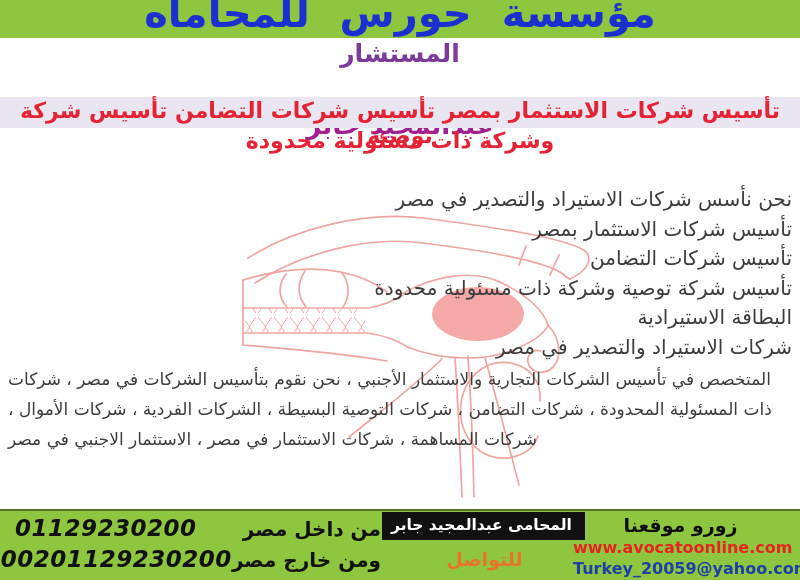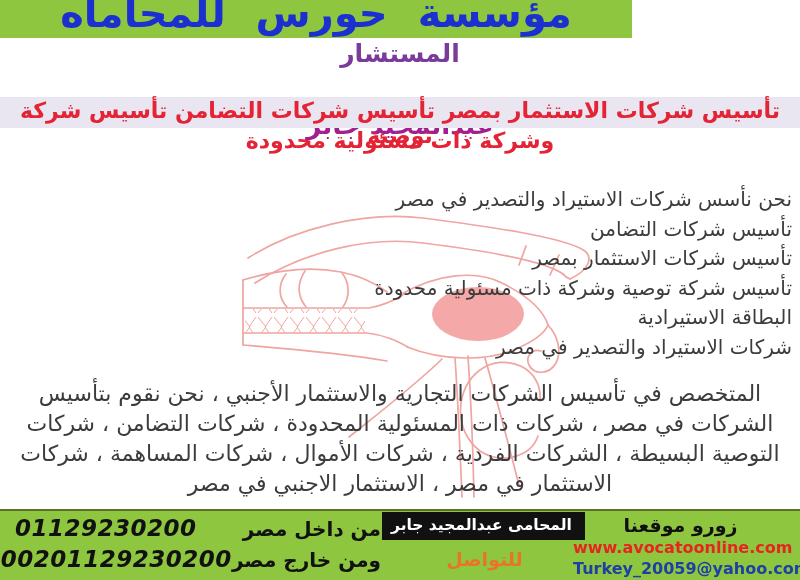--- a/index.html
+++ b/index.html
@@ -7,7 +7,7 @@
   #page{position:relative; width:800px; height:580px; background:#ffffff; overflow:hidden; margin:0 auto;}
 
   
-  .banner{position:absolute; left:0; top:0; width:632px; height:38px; background:#8FC63F; overflow:hidden;}
+  .banner{position:absolute; left:0; top:0; width:800px; height:38px; background:#8FC63F; overflow:hidden;}
   .banner-title{direction:rtl; text-align:center; color:#1C2FD1; font-weight:bold;
                 font-size:40px; line-height:48px; margin-top:-11px; word-spacing:16px; white-space:nowrap;}
 

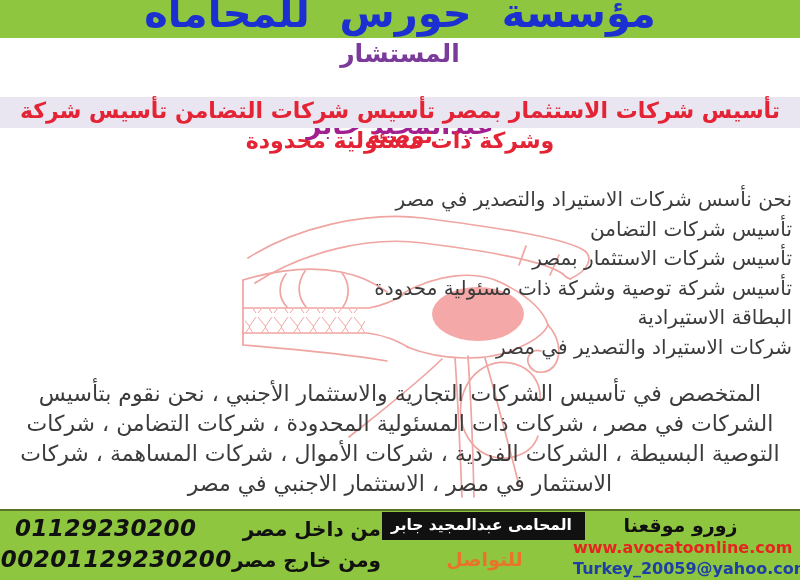--- a/index.html
+++ b/index.html
@@ -108,8 +108,8 @@
 
   <div class="services">
     <div>نحن نأسس شركات الاستيراد والتصدير في مصر</div>
+    <div>تأسيس شركات الاستثمار بمصر</div>
     <div>تأسيس شركات التضامن</div>
-    <div>تأسيس شركات الاستثمار بمصر</div>
     <div>تأسيس شركة توصية وشركة ذات مسئولية محدودة</div>
     <div>البطاقة الاستيرادية</div>
     <div>شركات الاستيراد والتصدير في مصر</div>

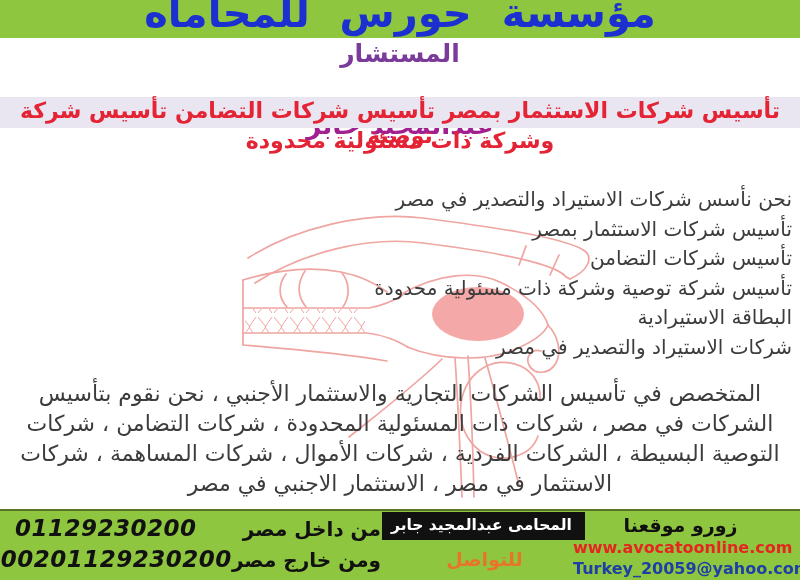--- a/index.html
+++ b/index.html
@@ -30,8 +30,8 @@
             direction:rtl; color:#3C3C3C; font-size:20px; line-height:29.5px;}
 
   
-  .about{position:absolute; right:8px; left:8px; top:379px; z-index:2;
-         direction:rtl; text-align:center; color:#3C3C3C; font-size:22px; line-height:30px;}
+  .about{position:absolute; right:8px; left:8px; top:364px; z-index:2;
+         direction:rtl; text-align:left; color:#3C3C3C; font-size:17px; line-height:30px;}
 
   
   .strip{position:absolute; left:0; top:509px; width:800px; height:71px; background:#8FC63F;

